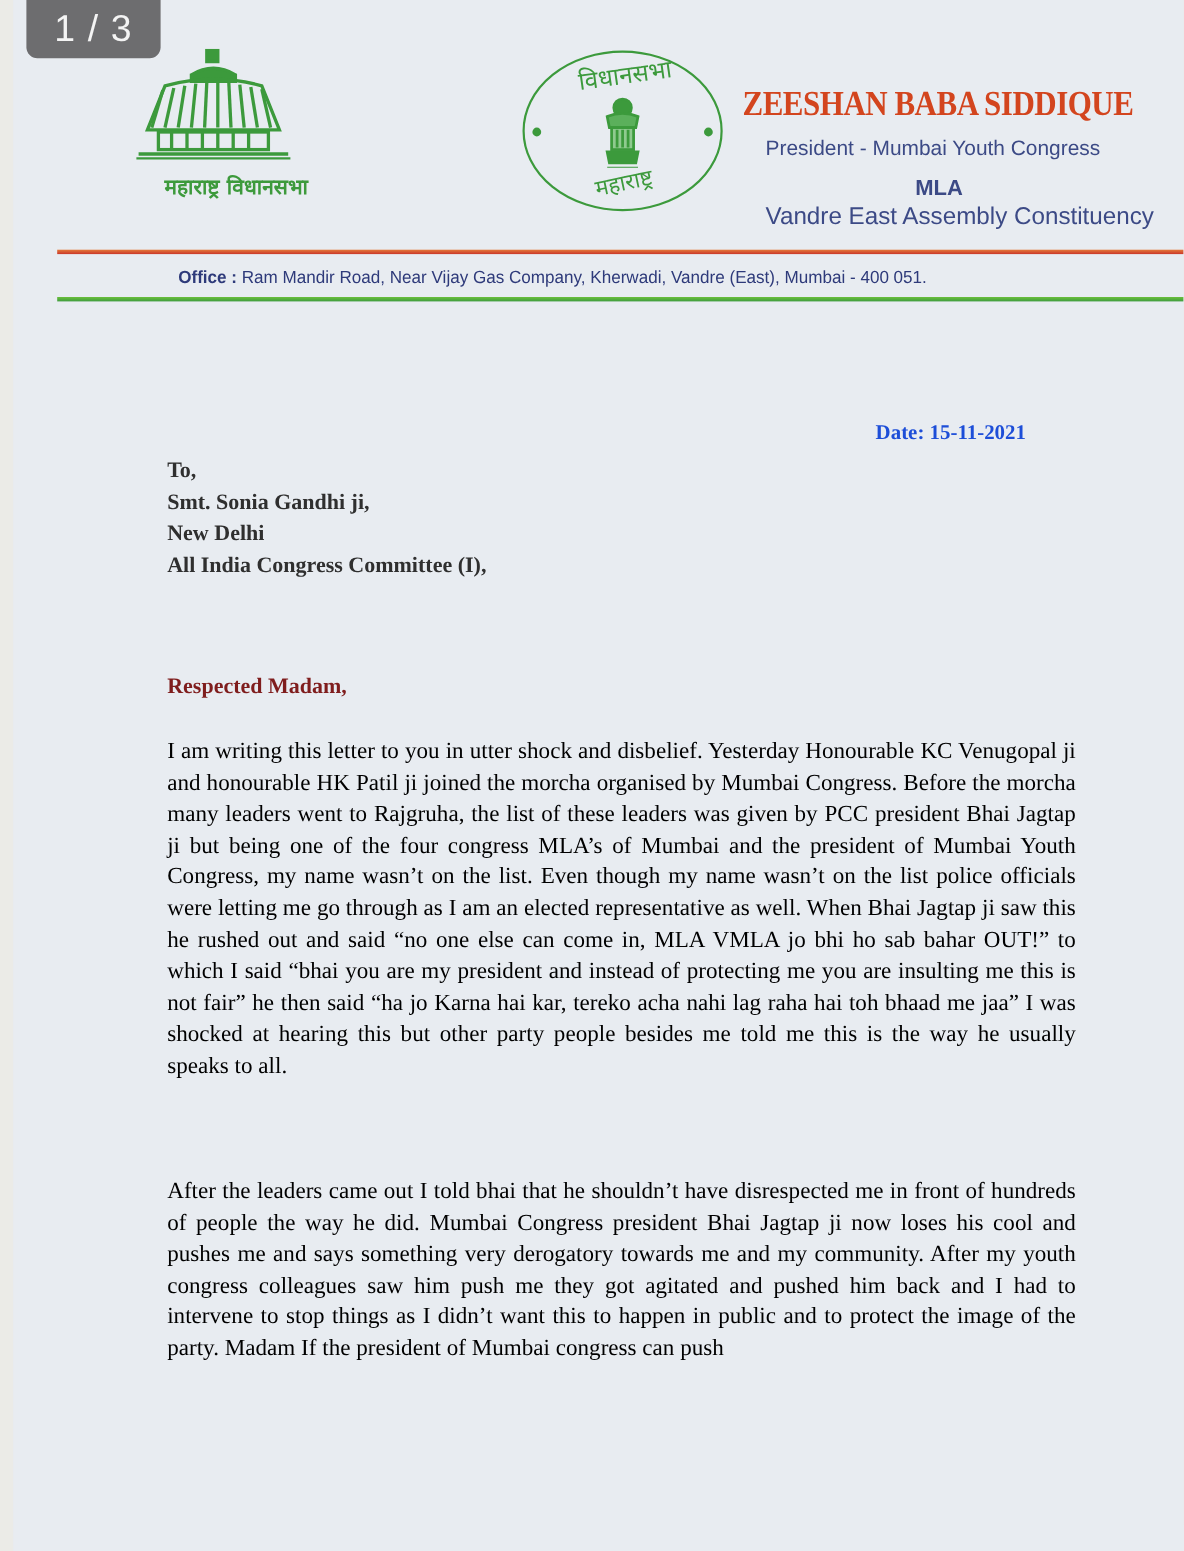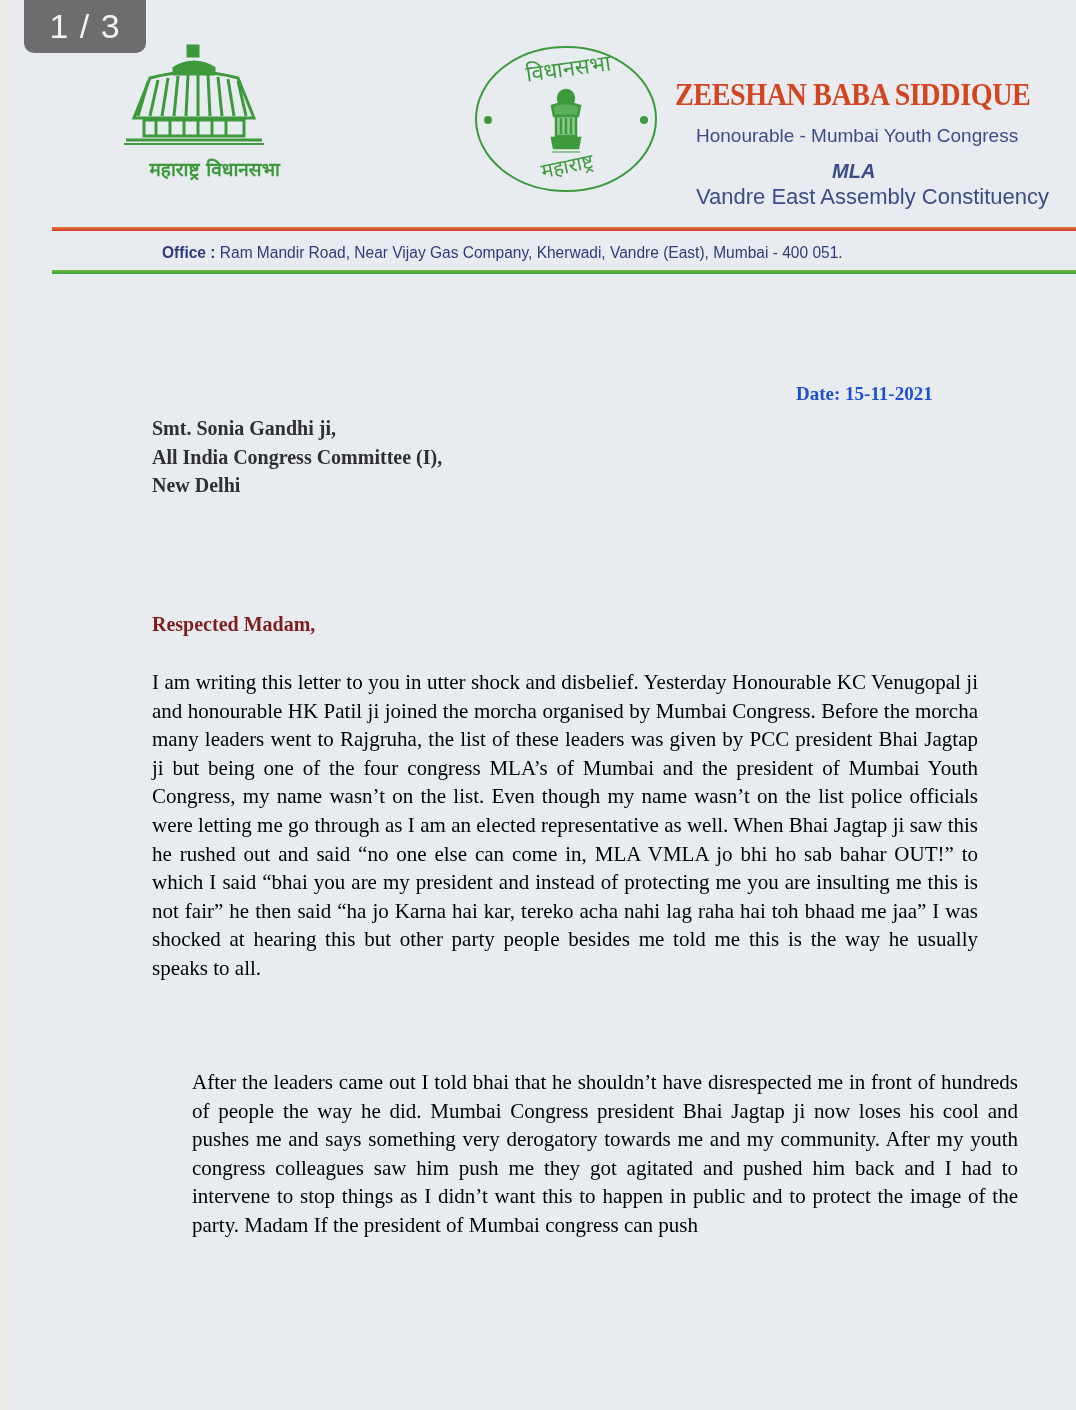--- a/index.html
+++ b/index.html
@@ -158,7 +158,7 @@
 </div>
 
 <div class="mla-name">ZEESHAN BABA SIDDIQUE</div>
-<div class="mla-line mla-pos">Honourable - Mumbai Youth Congress</div>
+<div class="mla-line mla-pos">President - Mumbai Youth Congress</div>
 <div class="mla-line mla-title">MLA</div>
 <div class="mla-line mla-const">Vandre East Assembly Constituency</div>
 

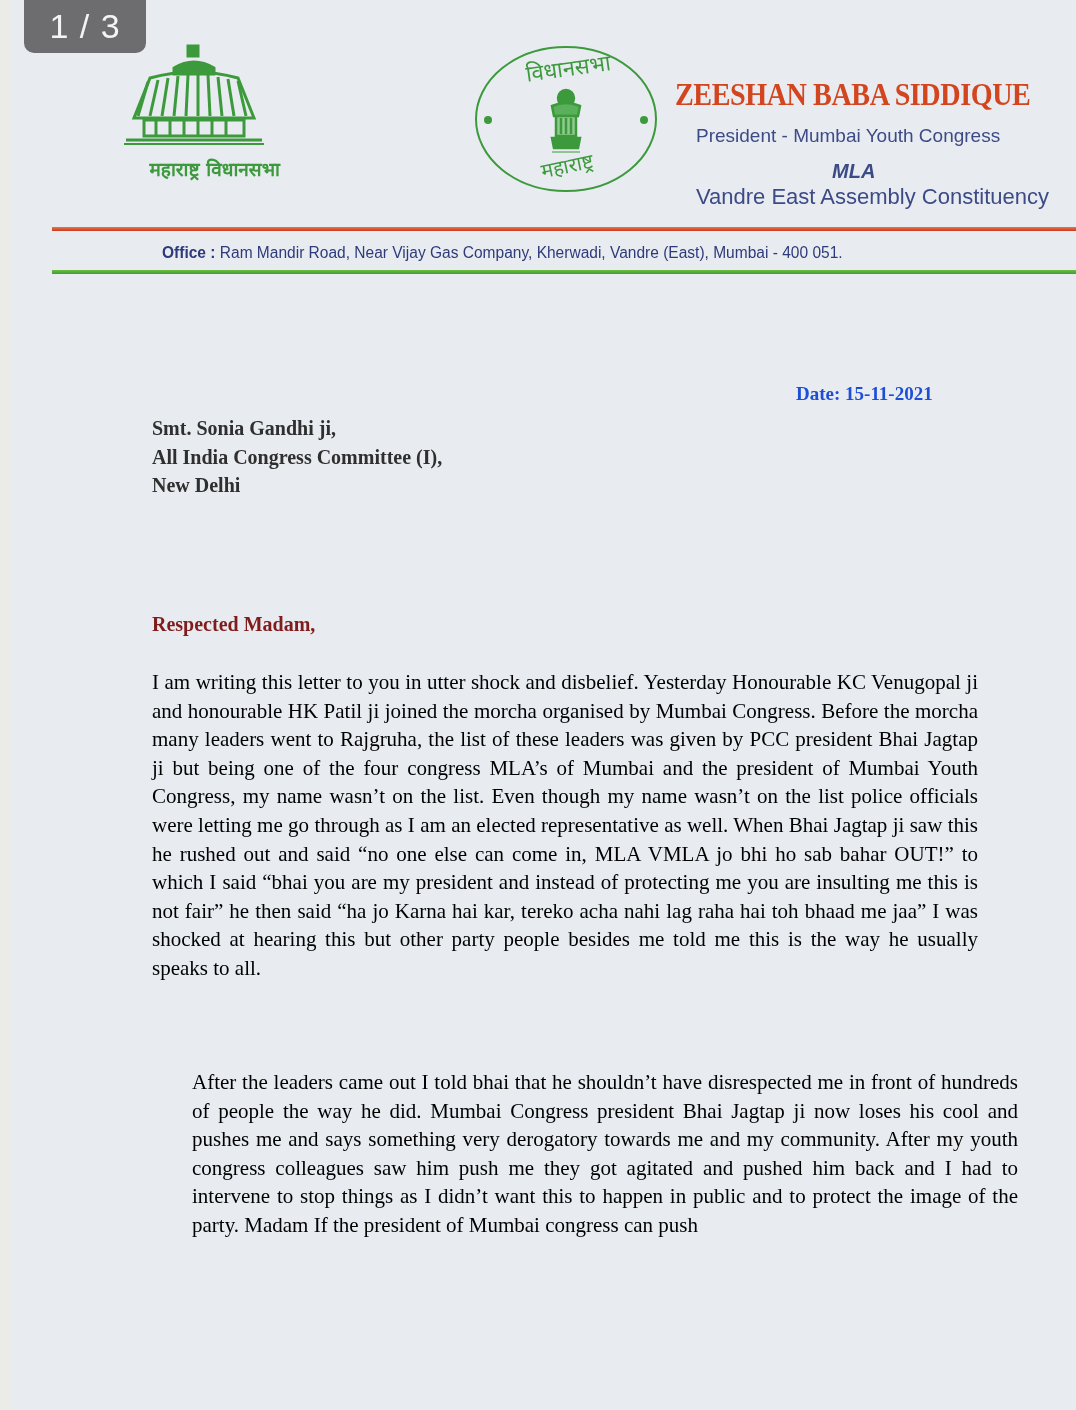--- a/index.html
+++ b/index.html
@@ -58,7 +58,7 @@
     color: #3c4a86; white-space: nowrap; text-align: center;
   }
   .mla-pos { left: 696px; top: 125px; font-size: 19px; }
-  .mla-title { left: 832px; top: 160px; font-size: 20px; font-weight: bold; font-style: italic; }
+  .mla-title { left: 832px; top: 160px; font-size: 20px; font-weight: bold; }
   .mla-const { left: 696px; top: 184px; font-size: 22px; }
   .rule-red {
     position: absolute; left: 52px; top: 227px; width: 1024px; height: 4px;

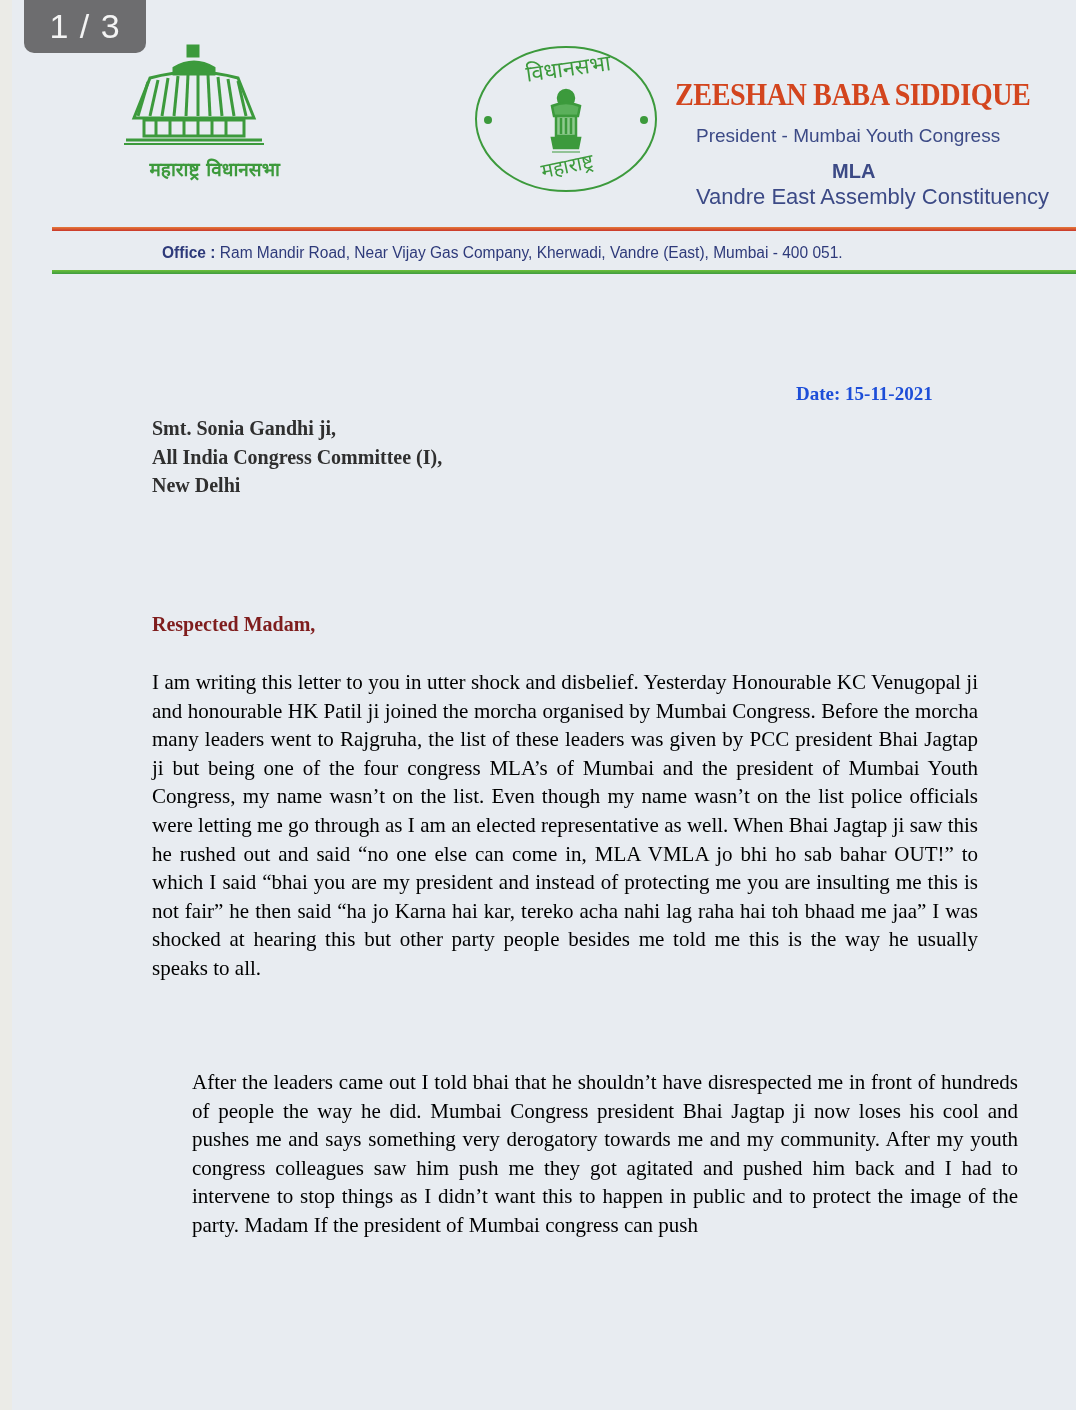--- a/index.html
+++ b/index.html
@@ -172,6 +172,7 @@
 <div class="date">Date: 15-11-2021</div>
 
 <div class="recipient">
+  <div>To,</div>
   <div>Smt. Sonia Gandhi ji,</div>
   <div>All India Congress Committee (I),</div>
   <div>New Delhi</div>

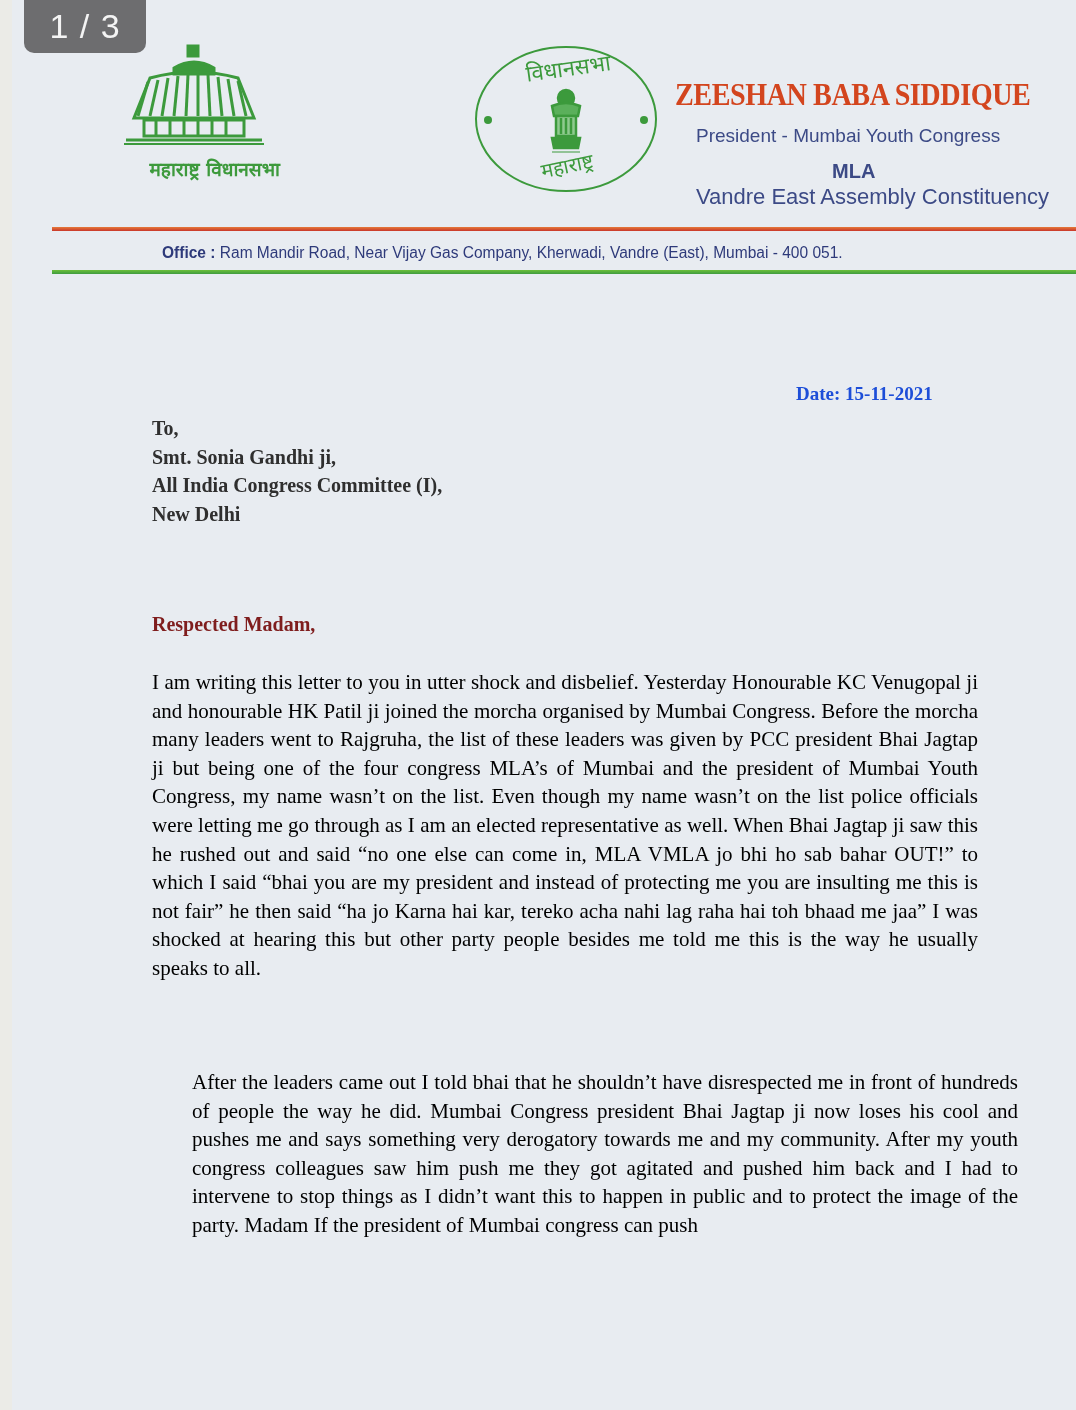--- a/index.html
+++ b/index.html
@@ -174,8 +174,8 @@
 <div class="recipient">
   <div>To,</div>
   <div>Smt. Sonia Gandhi ji,</div>
+  <div>New Delhi</div>
   <div>All India Congress Committee (I),</div>
-  <div>New Delhi</div>
 </div>
 
 <div class="salutation">Respected Madam,</div>

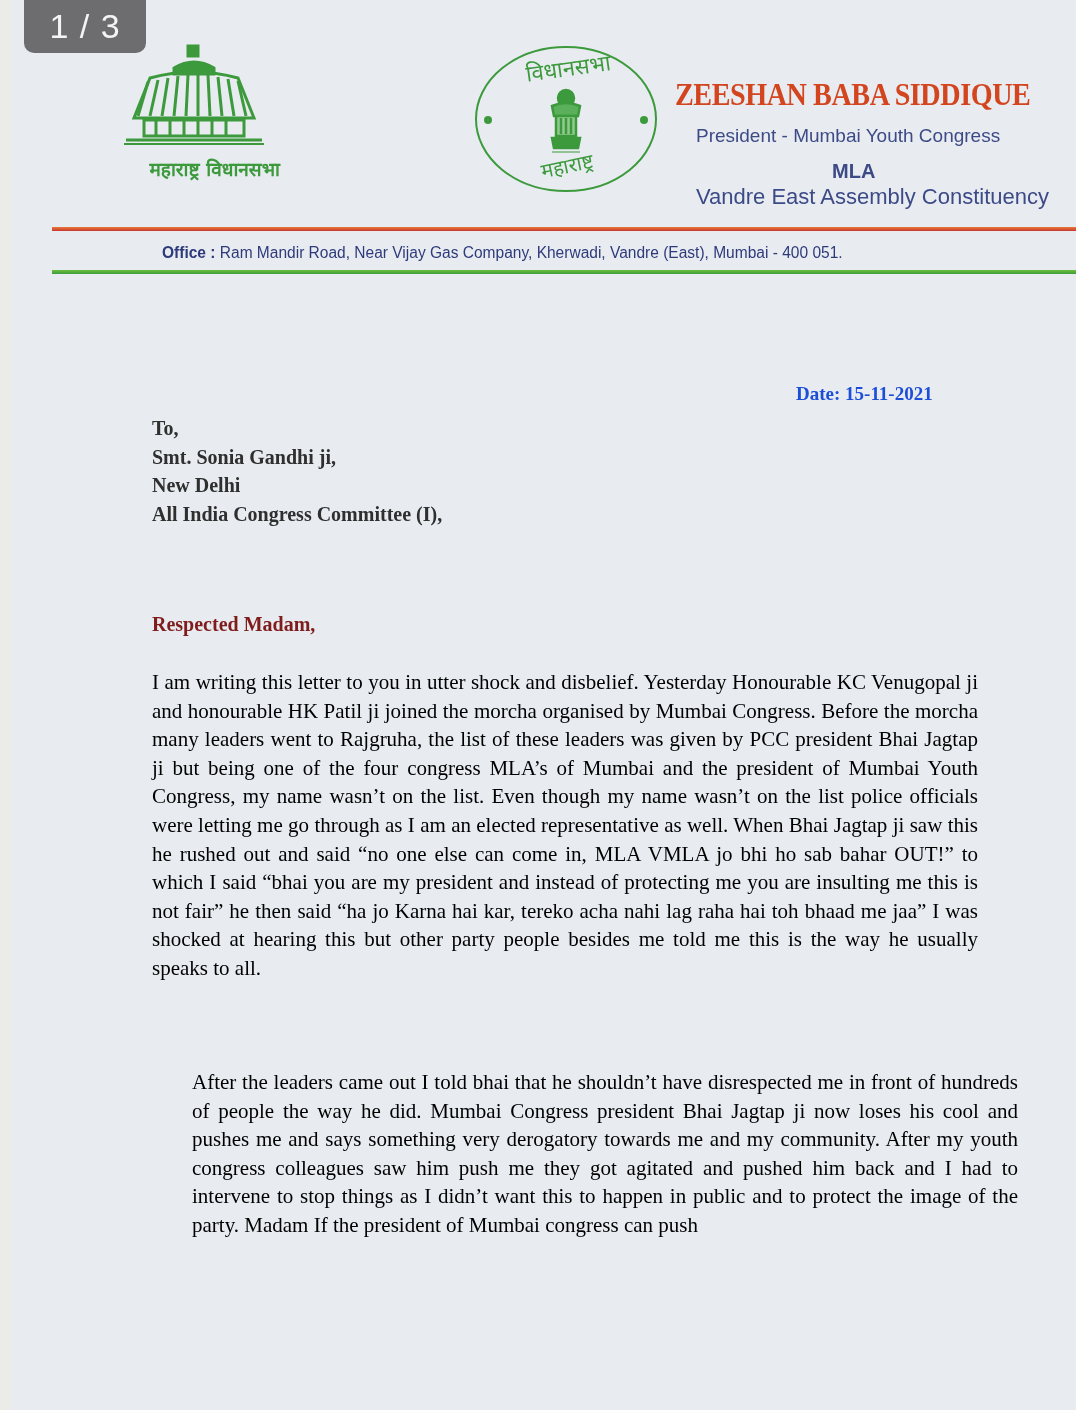--- a/index.html
+++ b/index.html
@@ -92,7 +92,7 @@
     text-align: justify; text-align-last: left;
   }
   .p1 { top: 668px; }
-  .p2 { top: 1068px; margin-left: 40px; }
+  .p2 { top: 1068px; }
 </style>
 </head>
 <body>

